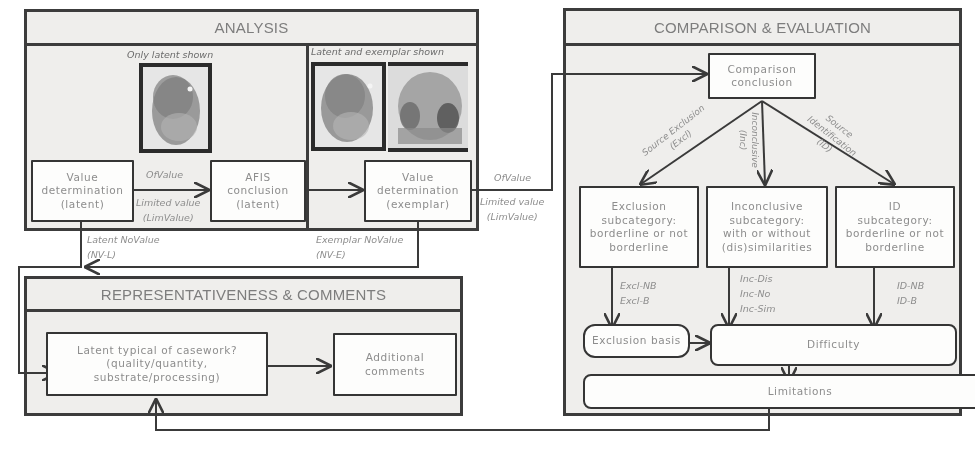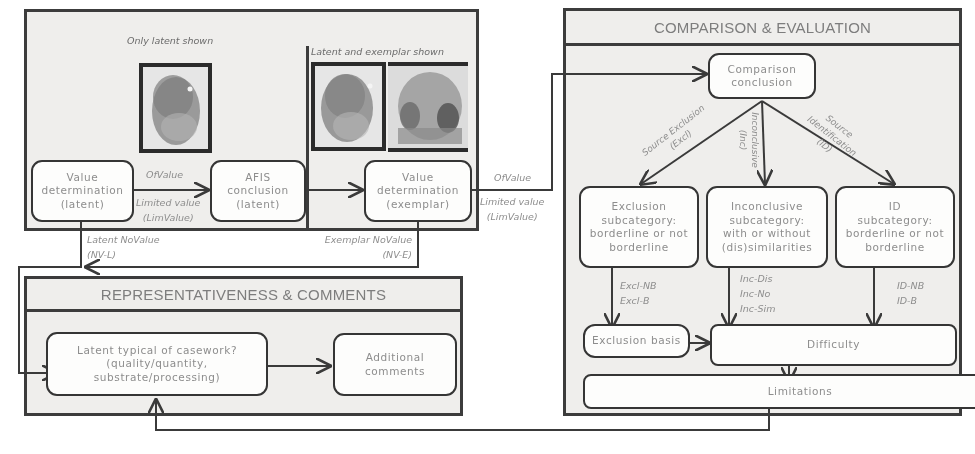--- a/index.html
+++ b/index.html
@@ -27,6 +27,9 @@
 <body>
 
 <div class="panel" style="left:24px; top:9px; width:455px; height:222px;">
+  <div class="panel-header" style="height:31px;">
+    <span>ANALYSIS</span>
+  </div>
   <div class="divider" style="left:279px; top:34px; bottom:0;"></div>
 </div>
 

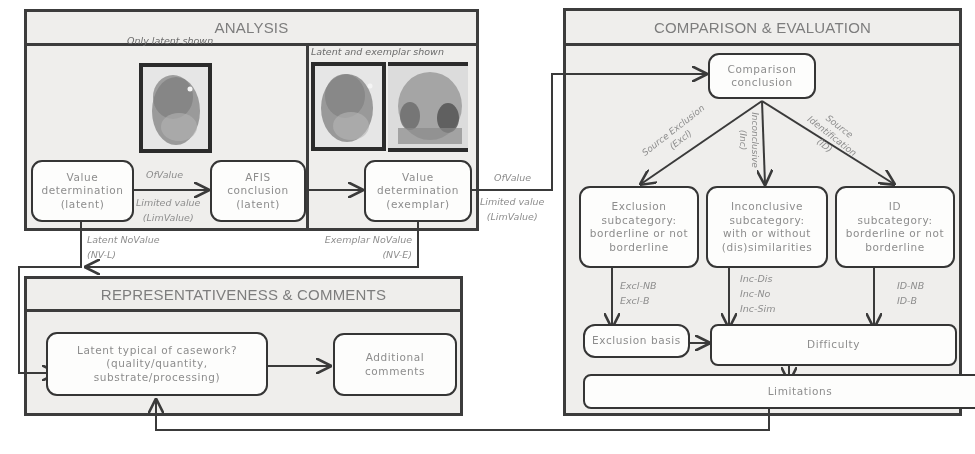--- a/index.html
+++ b/index.html
@@ -33,7 +33,7 @@
   <div class="divider" style="left:279px; top:34px; bottom:0;"></div>
 </div>
 
-<div class="caption" style="left:127px; top:35px;">Only latent shown</div>
+<div class="caption" style="left:127px; top:49px;">Only latent shown</div>
 <div class="caption" style="left:311px; top:46px;">Latent and exemplar shown</div>
 
 <div class="print" style="left:139px; top:63px; width:73px; height:90px;">

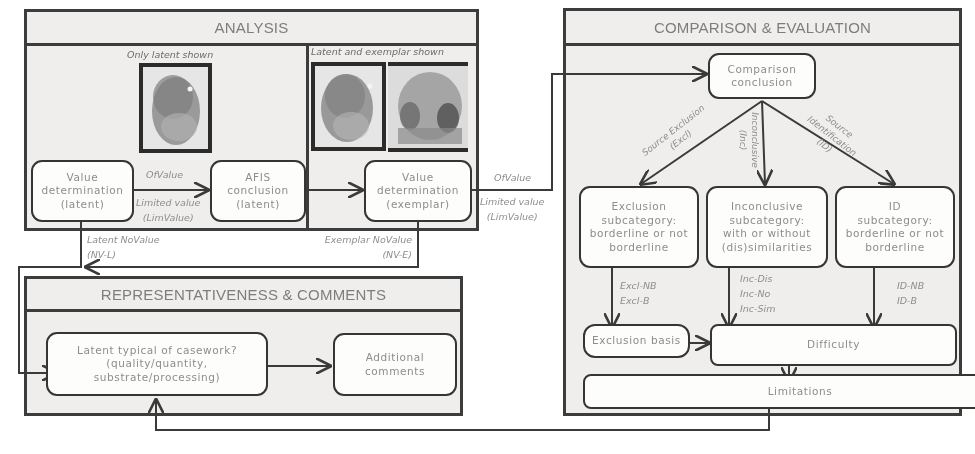--- a/index.html
+++ b/index.html
@@ -10,7 +10,7 @@
                   display:flex; align-items:center; justify-content:center;
                   font-family:"Liberation Sans", sans-serif; font-size:15px; color:#7d7d7d; letter-spacing:0.2px; }
   .divider { position:absolute; width:3px; background:#3c3c3c; }
-  .node { position:absolute; background:#fdfdfc; border:2.5px solid #353535; border-radius:11px; box-sizing:border-box;
+  .node { position:absolute; background:#fdfdfc; border:2.5px solid #353535; border-radius:1px; box-sizing:border-box;
           display:flex; align-items:center; justify-content:center; text-align:center;
           font-family:"DejaVu Sans", sans-serif; font-size:10.5px; line-height:13.5px; color:#8d8d8d; letter-spacing:0.6px; }
   .node span { white-space:pre-line; }

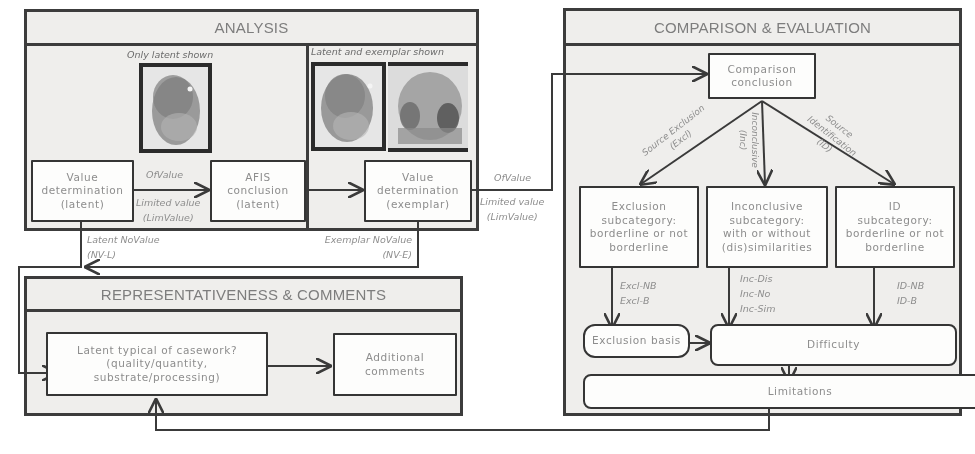--- a/index.html
+++ b/index.html
@@ -134,7 +134,7 @@
 (LimValue)</div>
 <div class="label" style="left:87px; top:232px;">Latent NoValue
 (NV-L)</div>
-<div class="label" style="left:308px; top:232px; text-align:right; width:104px;">Exemplar NoValue
+<div class="label" style="left:316px; top:232px; text-align:left; width:104px;">Exemplar NoValue
 (NV-E)</div>
 
 <div class="node" style="left:46px; top:332px; width:222px; height:64px;">

